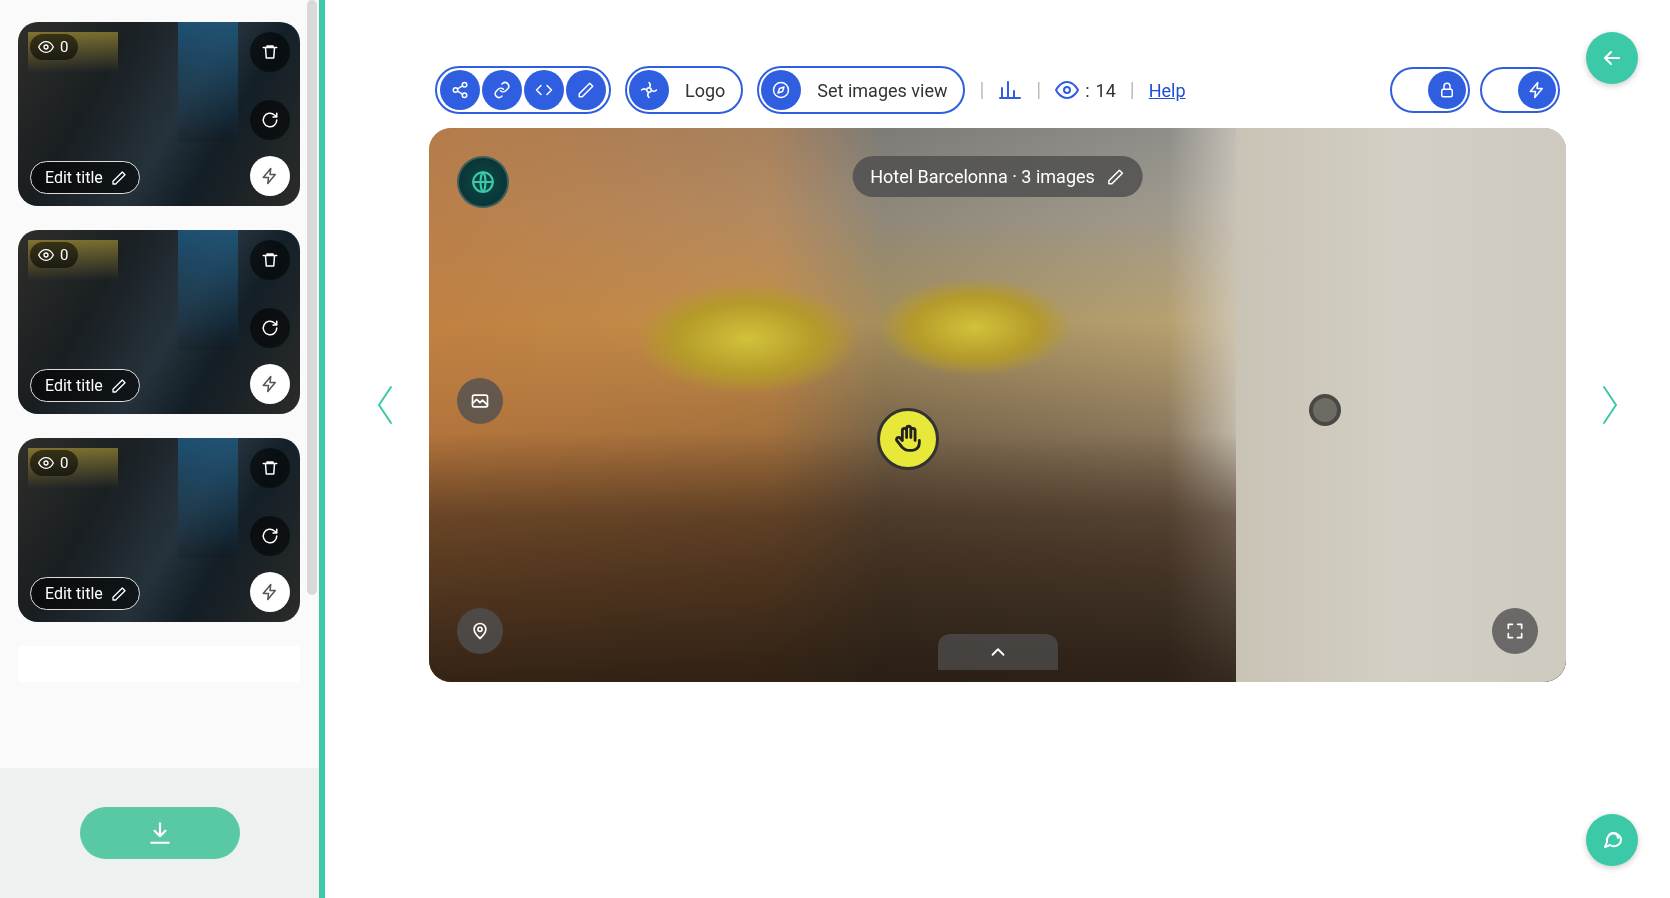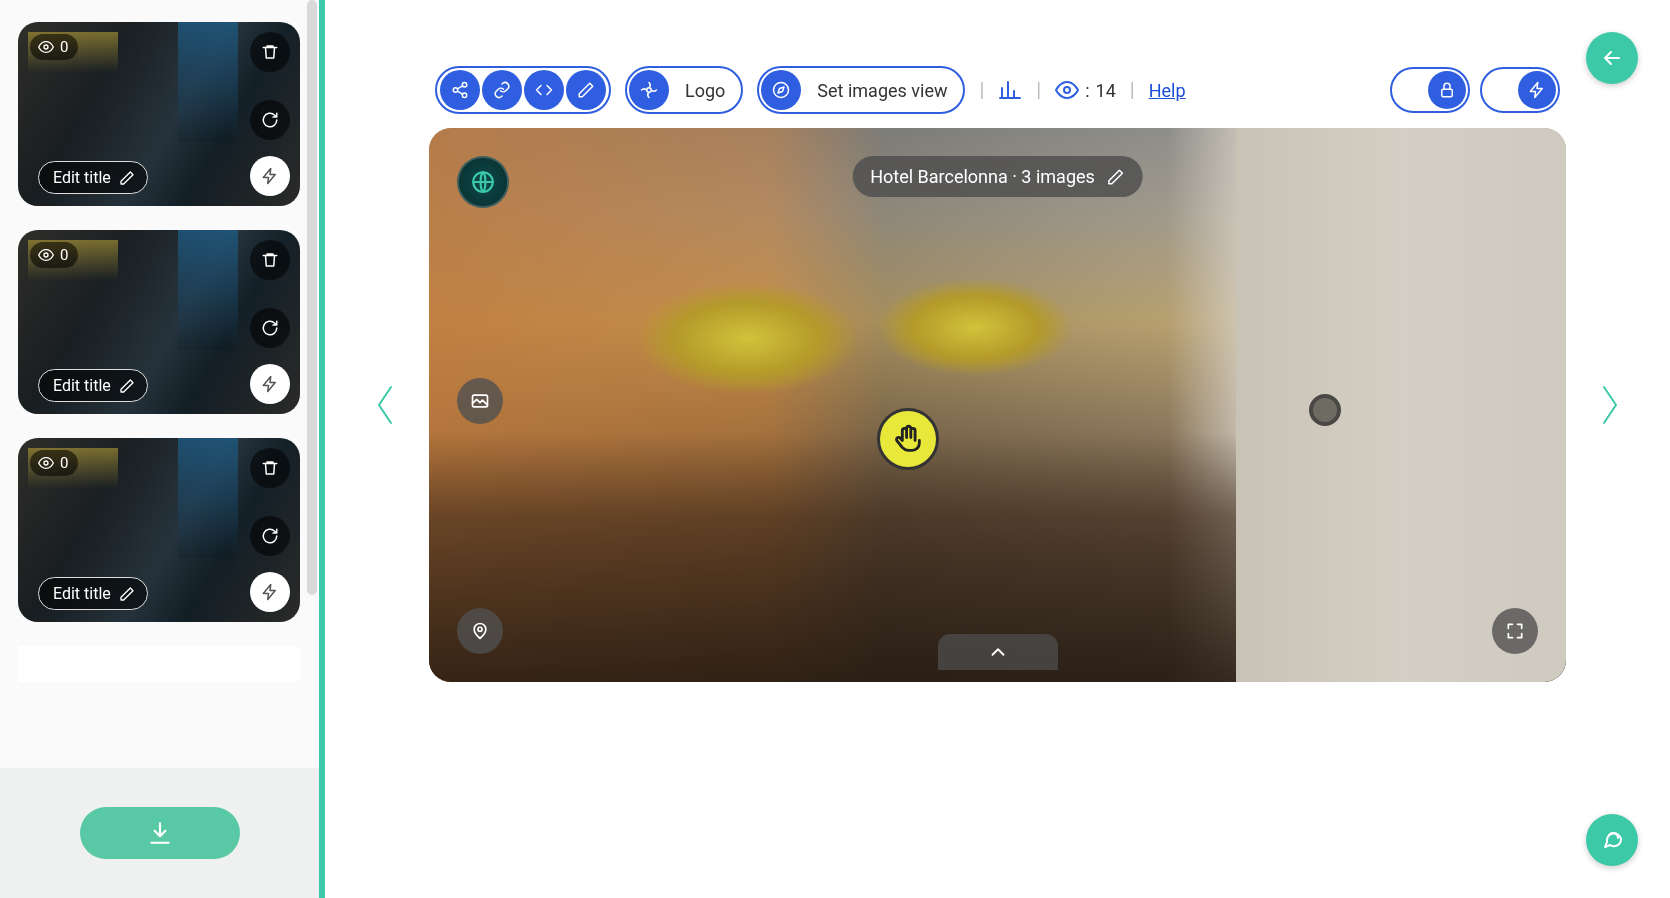--- a/index.html
+++ b/index.html
@@ -71,7 +71,7 @@
   .thumb-bolt { bottom: 10px; right: 10px; background: #fff; color:#555; }
   .thumb-edit {
     position: absolute;
-    bottom: 12px; left: 20px;
+    bottom: 12px; left: 12px;
     background: rgba(0,0,0,0.55);
     color:#fff;
     border: 1.5px solid #ddd;

